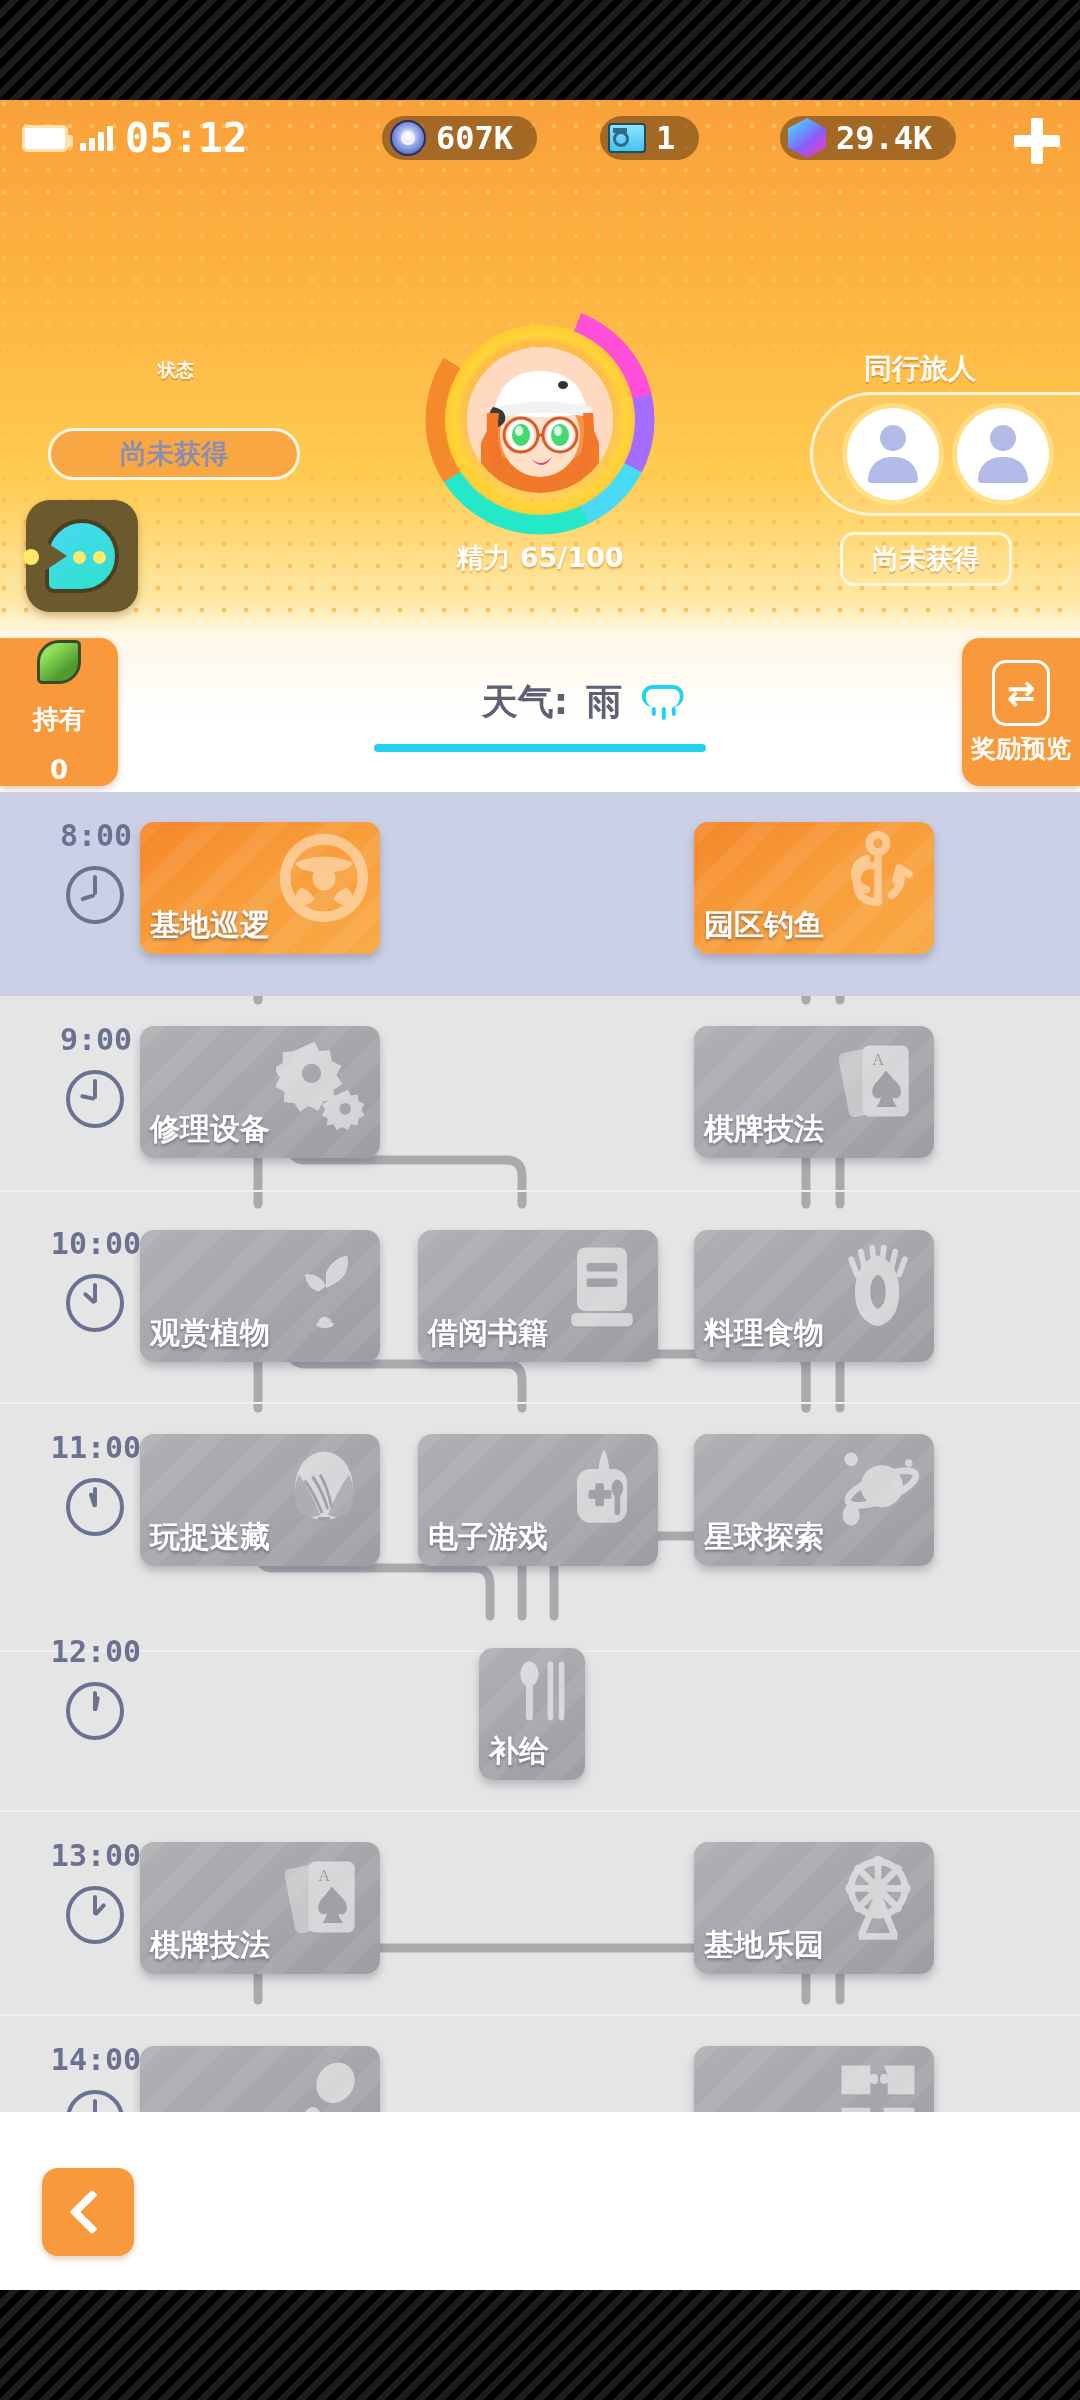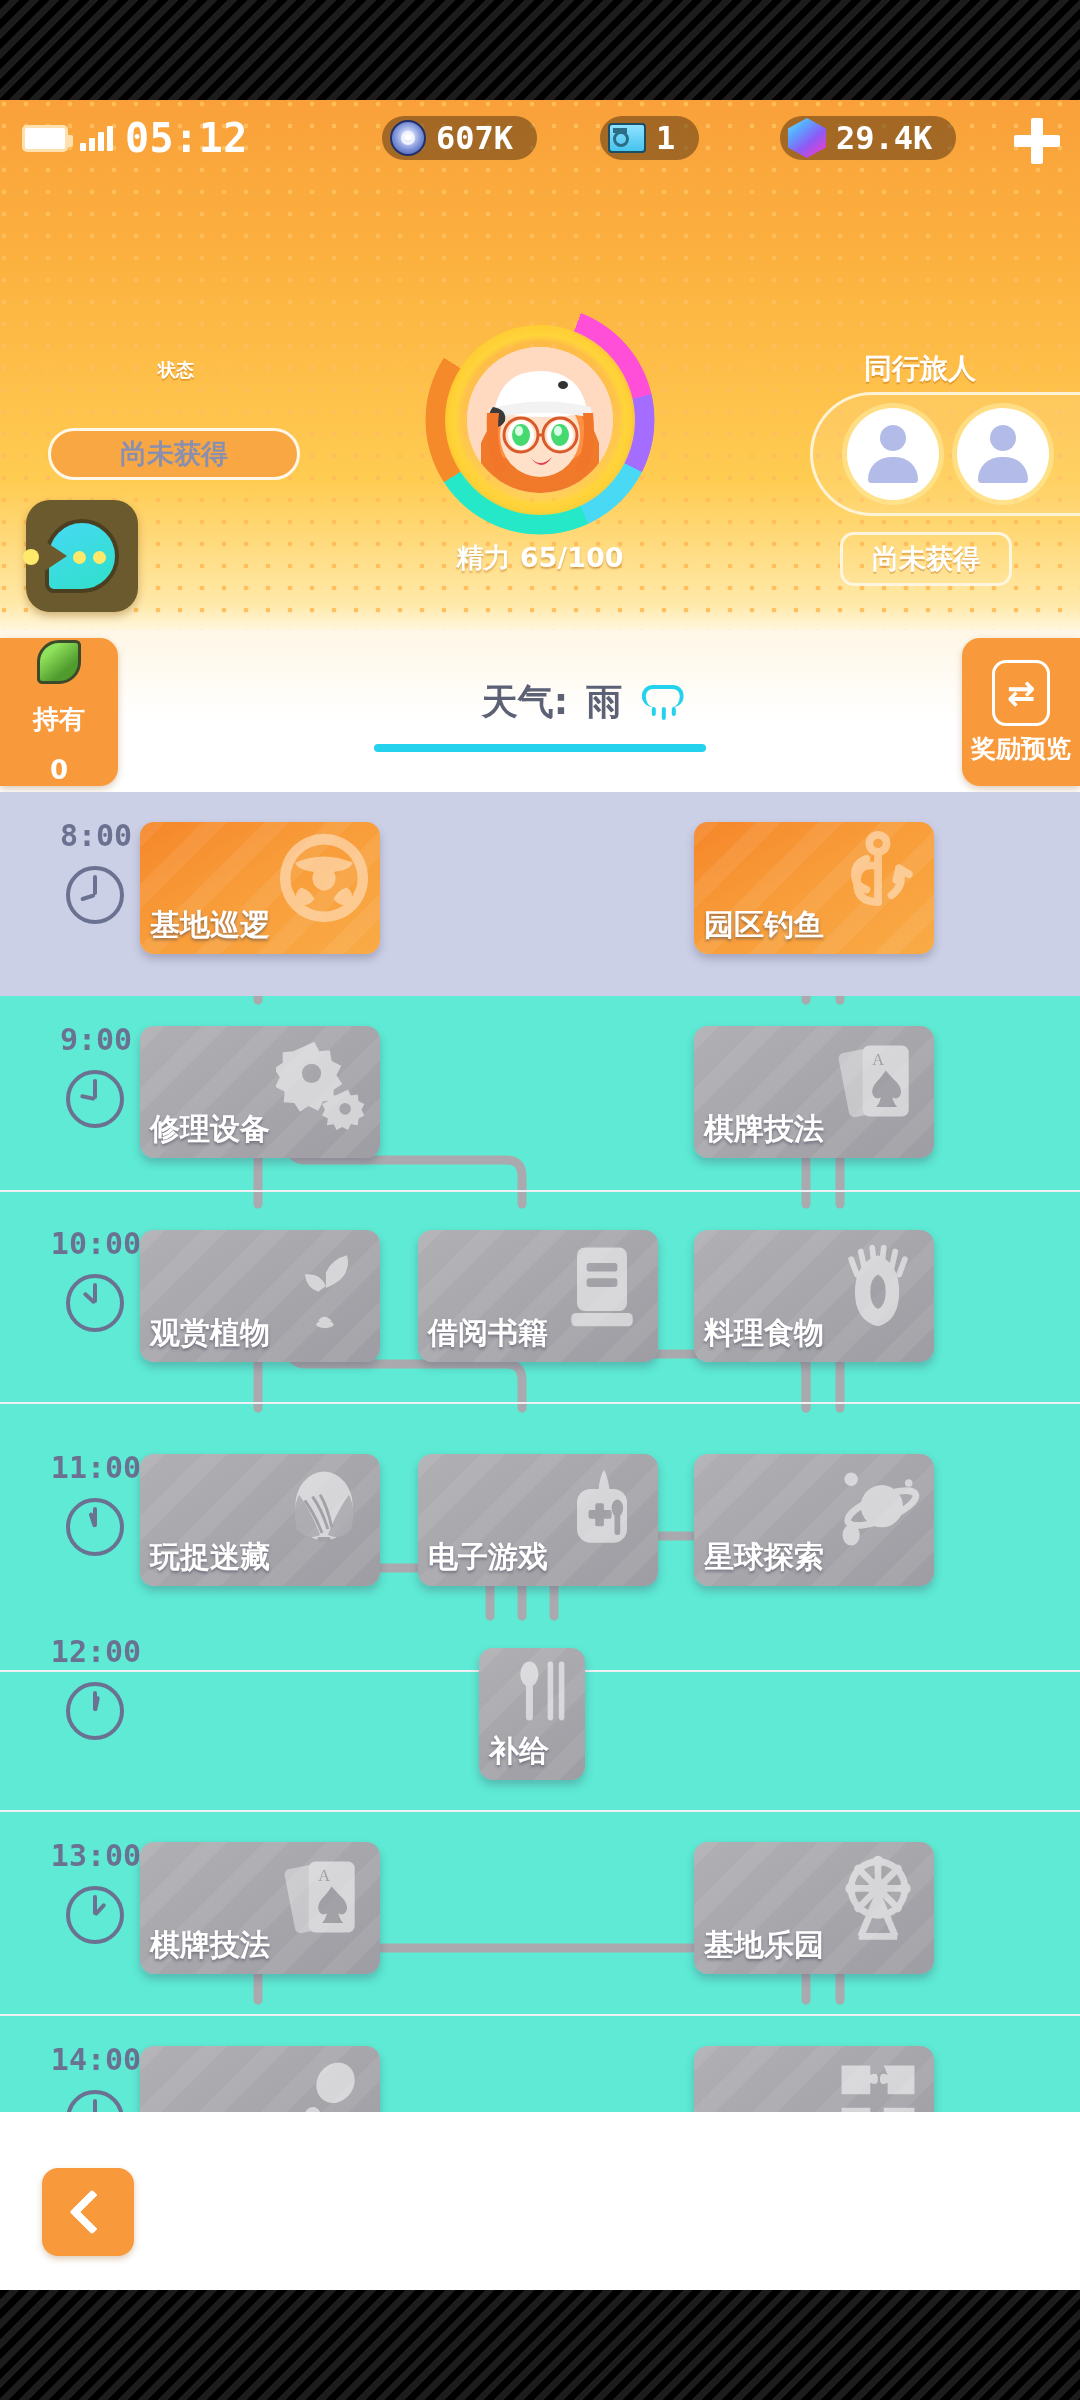--- a/index.html
+++ b/index.html
@@ -228,7 +228,7 @@
   
   #timeline {
     position:absolute; left:0; top:792px; width:1080px; height:1320px;
-    background:#5eead4; overflow:hidden;
+    background:#e5e5e5; overflow:hidden;
   }
   .row {
     position:absolute; left:0; width:1080px;

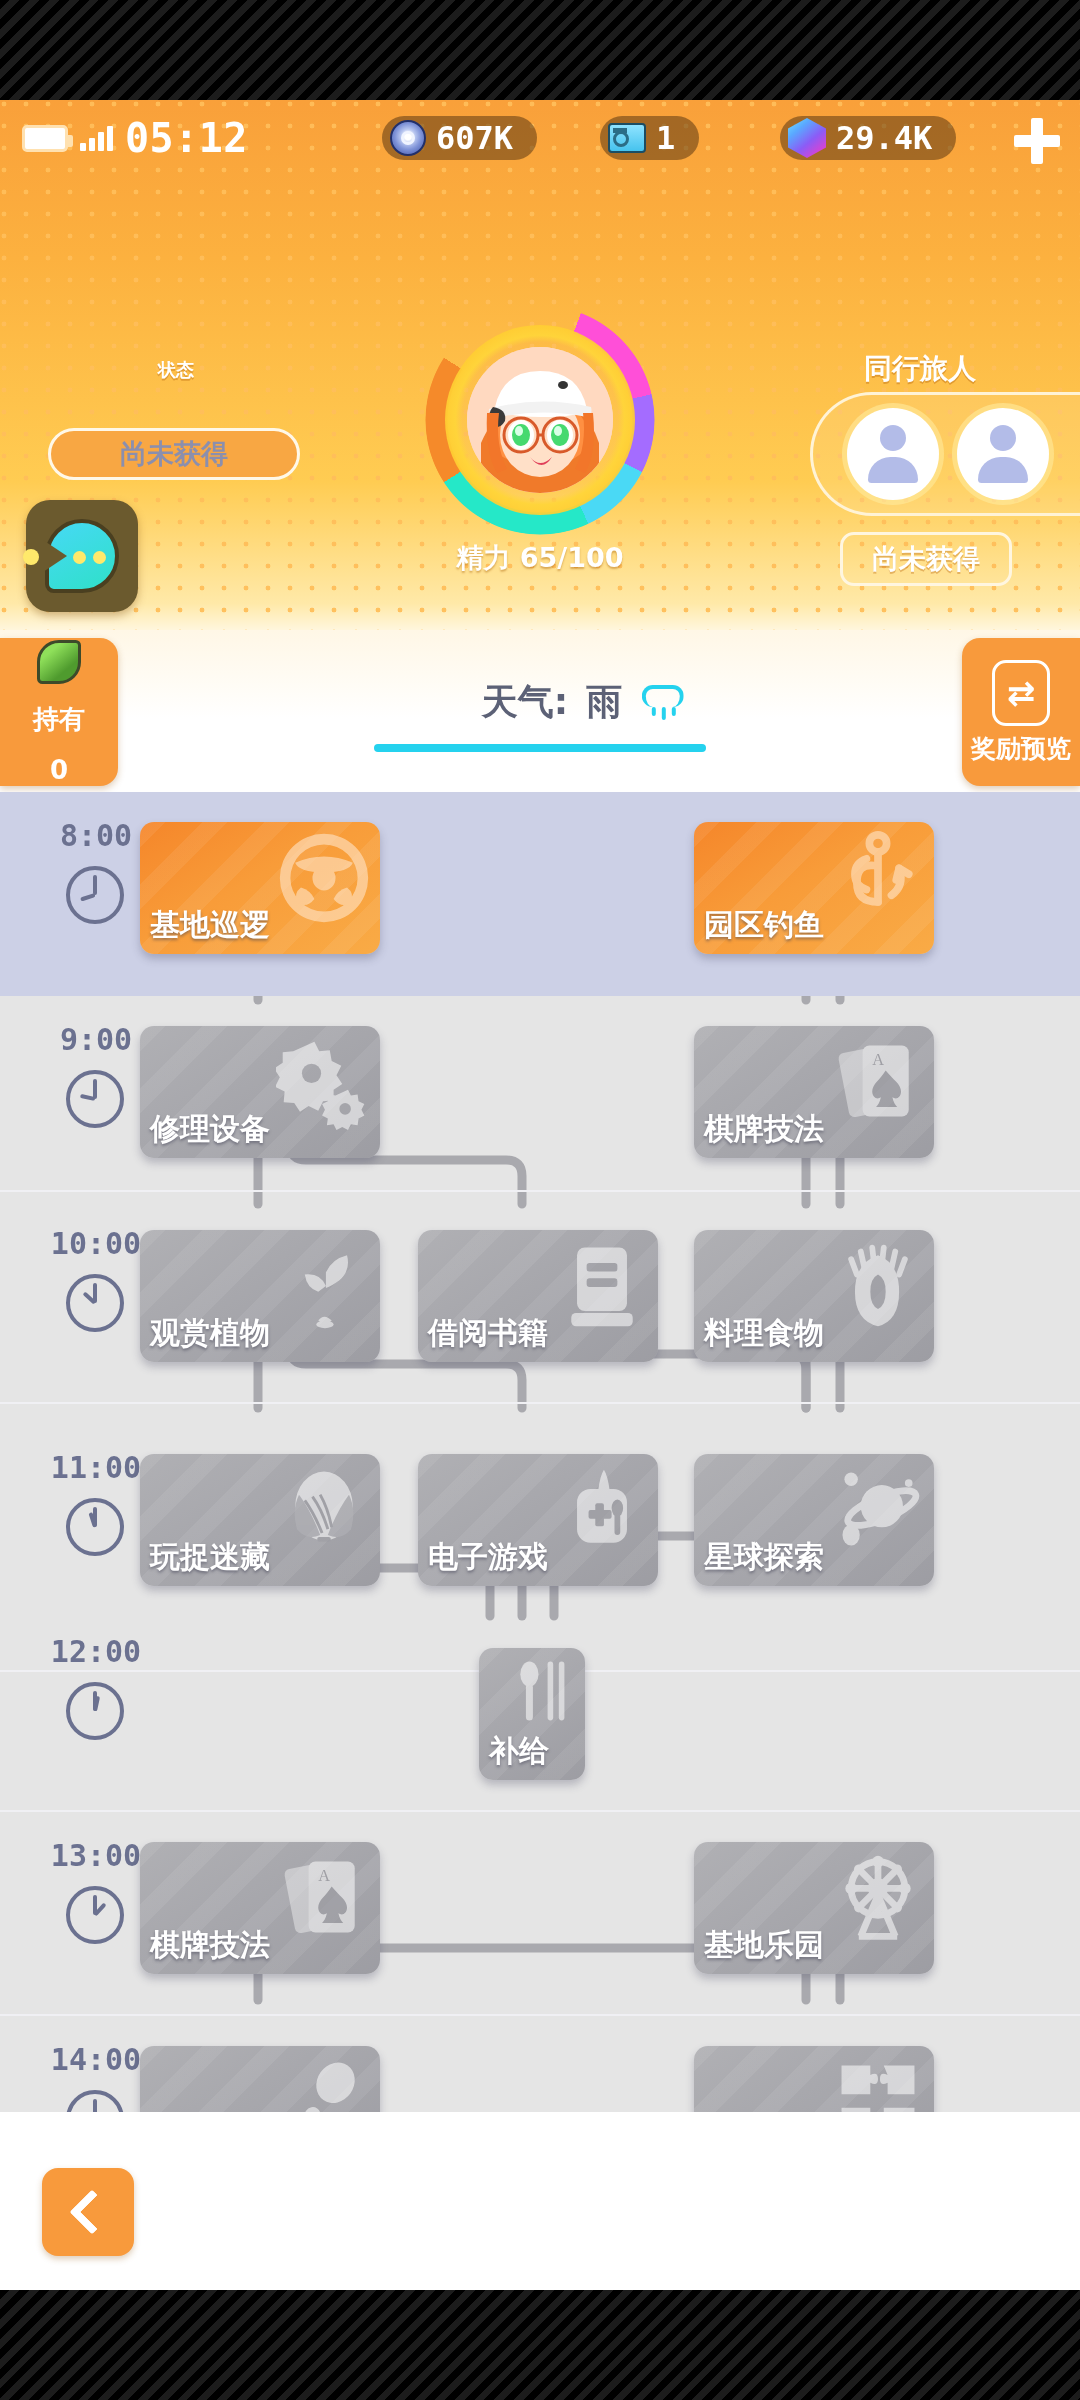--- a/index.html
+++ b/index.html
@@ -553,7 +553,7 @@
           <div class="card-label">料理食物</div>
         </div>
       </div>
-      <div class="row" style="top: 632px; height: 248px;">
+      <div class="row" style="top: 612px; height: 248px;">
         <div class="row-time">11:00</div>
         <div class="clock">
           <span class="hand hh" style="transform:rotate(342deg)"></span>

